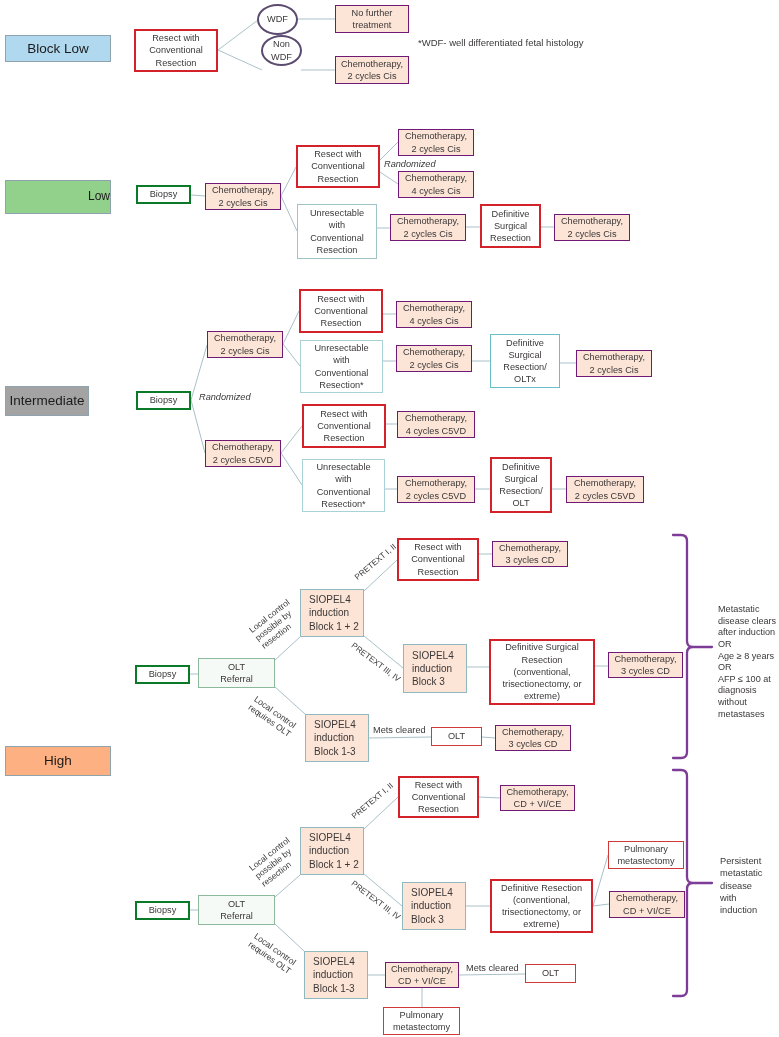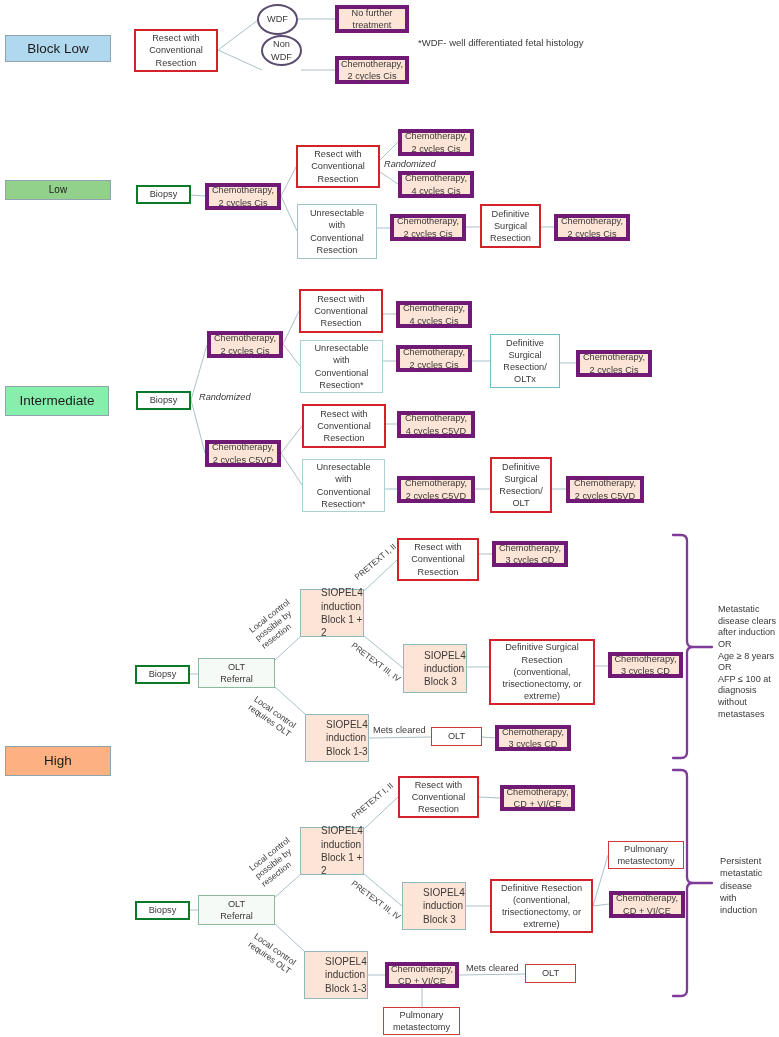--- a/index.html
+++ b/index.html
@@ -12,7 +12,7 @@
         justify-content:center;text-align:center;line-height:1.33;
         white-space:pre-line;z-index:2;}
   .tier{color:#1b1b1b;border:1px solid #8fa3ae;}
-  .peach{background:#fce4d6;border:4px solid #701a75;}
+  .peach{background:#fce4d6;border:1px solid #701a75;}
   .pleft{justify-content:flex-start;text-align:left;padding-left:20px;
          border:1px solid #8fb8bf;}
   .red{background:#ffffff;border:2.1px solid #d3222a;}

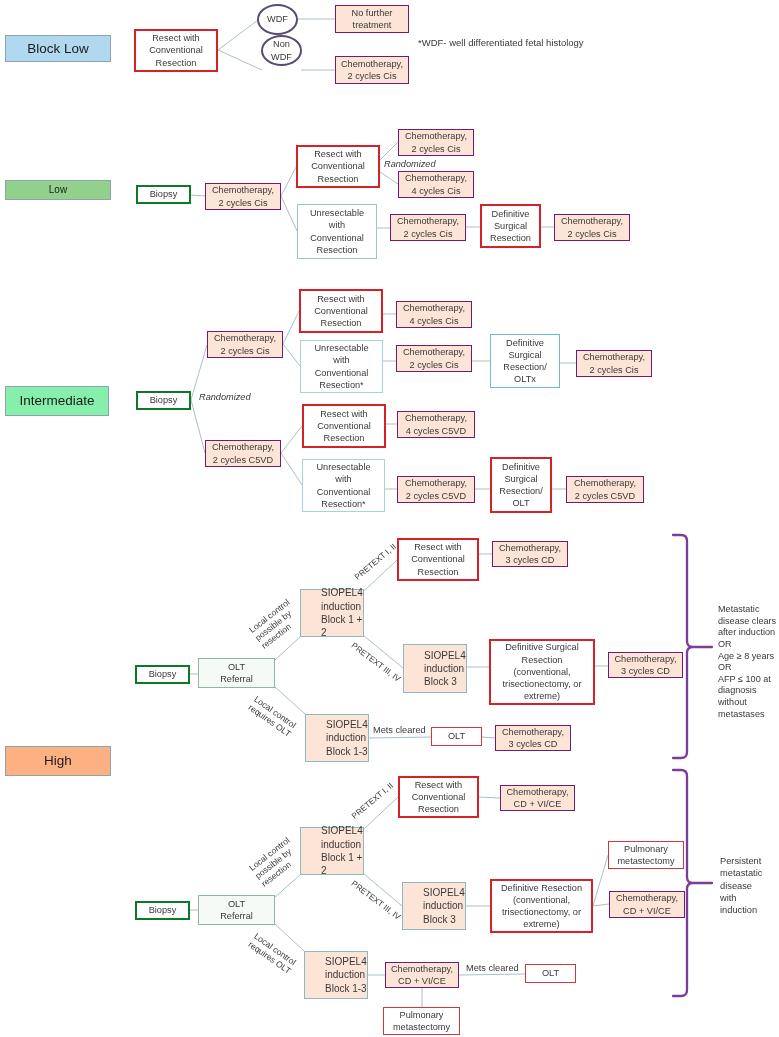--- a/index.html
+++ b/index.html
@@ -82,7 +82,7 @@
 <path d="M 673 770 L 681 770 Q 687 770 687 776 L 687 877 Q 687 883 693 883 L 712 883 M 693 883 Q 687 883 687 889 L 687 990 Q 687 996 681 996 L 673 996" fill="none" stroke="#7D3C98" stroke-width="2.3" stroke-linecap="round" stroke-linejoin="round"></path>
 </svg>
 <div class="node tier" style="left:5px;top:35px;width:106px;height:27px;background:#b0d8ef;border-color:#8fa3ae;font-size:13.5px;"><span>Block Low</span></div>
-<div class="node tier" style="left:5px;top:180px;width:106px;height:20px;background:#92d18b;border-color:#8fa3ae;font-size:10px;"><span>Low</span></div>
+<div class="node tier" style="left:5px;top:180px;width:106px;height:34px;background:#92d18b;border-color:#8fa3ae;font-size:12px;justify-content:flex-end;"><span>Low</span></div>
 <div class="node tier" style="left:5px;top:386px;width:104px;height:30px;background:#86efac;border-color:#8fa3ae;font-size:13.5px;"><span>Intermediate</span></div>
 <div class="node tier" style="left:5px;top:746px;width:106px;height:30px;background:#fdb183;border-color:#8fa3ae;font-size:13.5px;"><span>High</span></div>
 <div class="node red" style="left:134px;top:29px;width:84px;height:43px;font-size:9.2px;">Resect with

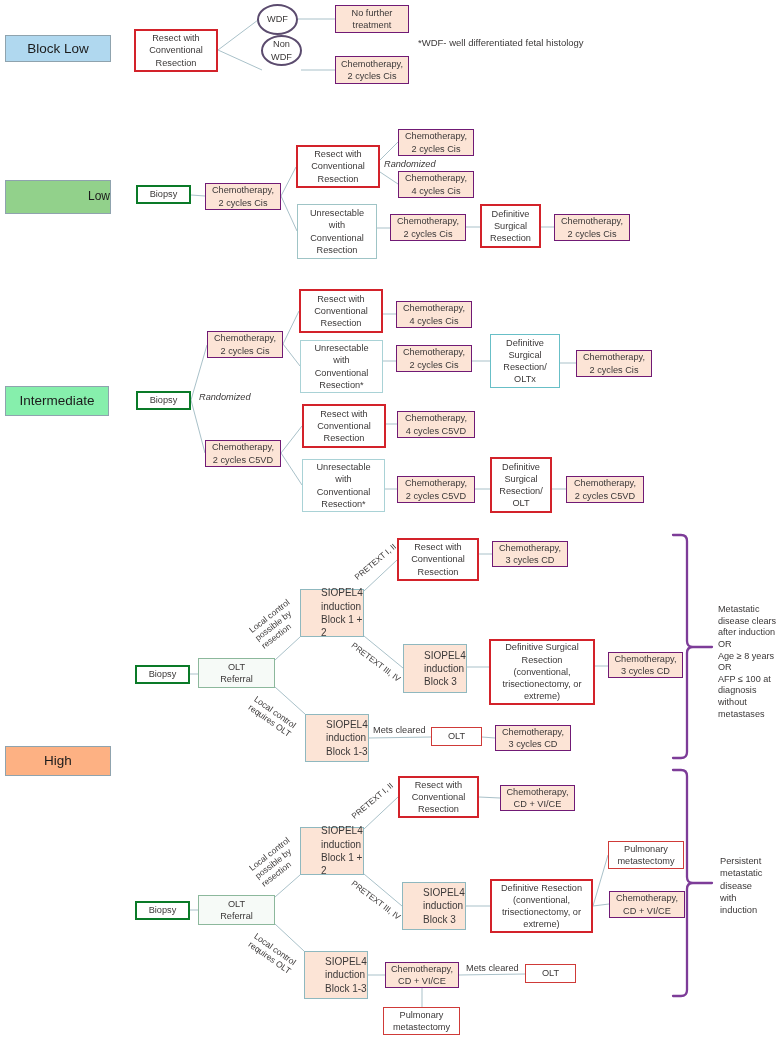--- a/index.html
+++ b/index.html
@@ -83,7 +83,7 @@
 </svg>
 <div class="node tier" style="left:5px;top:35px;width:106px;height:27px;background:#b0d8ef;border-color:#8fa3ae;font-size:13.5px;"><span>Block Low</span></div>
 <div class="node tier" style="left:5px;top:180px;width:106px;height:34px;background:#92d18b;border-color:#8fa3ae;font-size:12px;justify-content:flex-end;"><span>Low</span></div>
-<div class="node tier" style="left:5px;top:386px;width:104px;height:30px;background:#86efac;border-color:#8fa3ae;font-size:13.5px;"><span>Intermediate</span></div>
+<div class="node tier" style="left:5px;top:386px;width:84px;height:30px;background:#a3a3a3;border-color:#8fa3ae;font-size:13.5px;"><span>Intermediate</span></div>
 <div class="node tier" style="left:5px;top:746px;width:106px;height:30px;background:#fdb183;border-color:#8fa3ae;font-size:13.5px;"><span>High</span></div>
 <div class="node red" style="left:134px;top:29px;width:84px;height:43px;font-size:9.2px;">Resect with
 Conventional

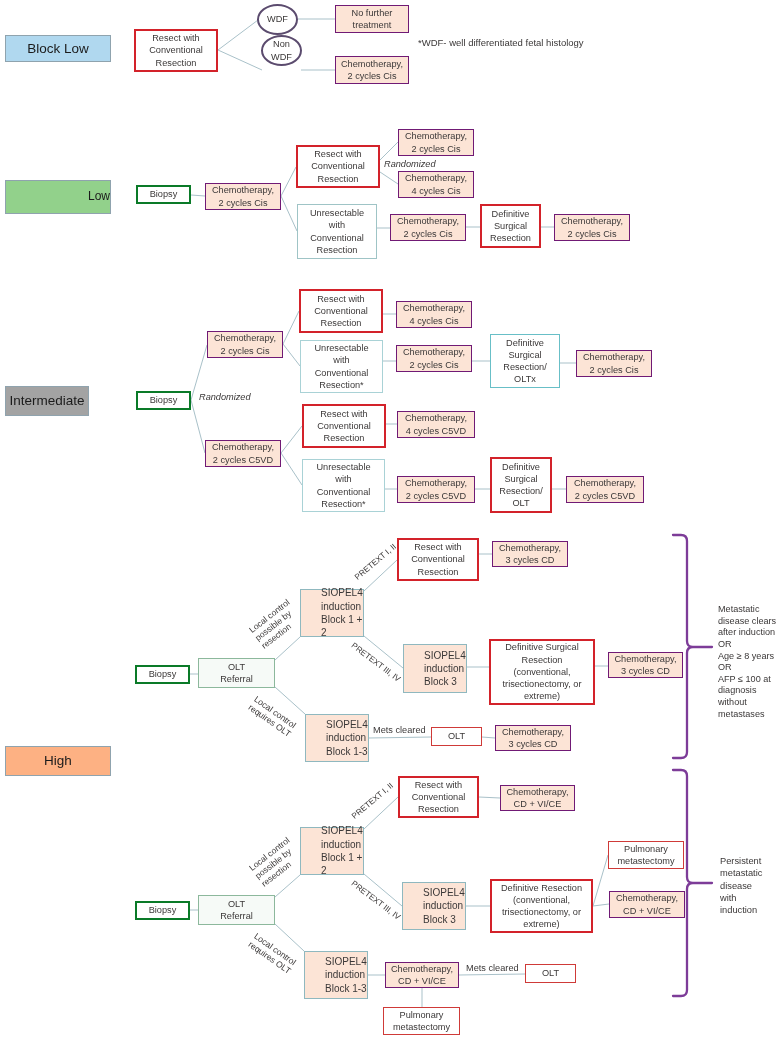--- a/index.html
+++ b/index.html
@@ -13,7 +13,7 @@
         white-space:pre-line;z-index:2;}
   .tier{color:#1b1b1b;border:1px solid #8fa3ae;}
   .peach{background:#fce4d6;border:1px solid #701a75;}
-  .pleft{justify-content:flex-start;text-align:left;padding-left:20px;
+  .pleft{justify-content:flex-start;text-align:left;padding-left:8px;
          border:1px solid #8fb8bf;}
   .red{background:#ffffff;border:2.1px solid #d3222a;}
   .redthin{background:#ffffff;border:1.6px solid #cf3a38;}

